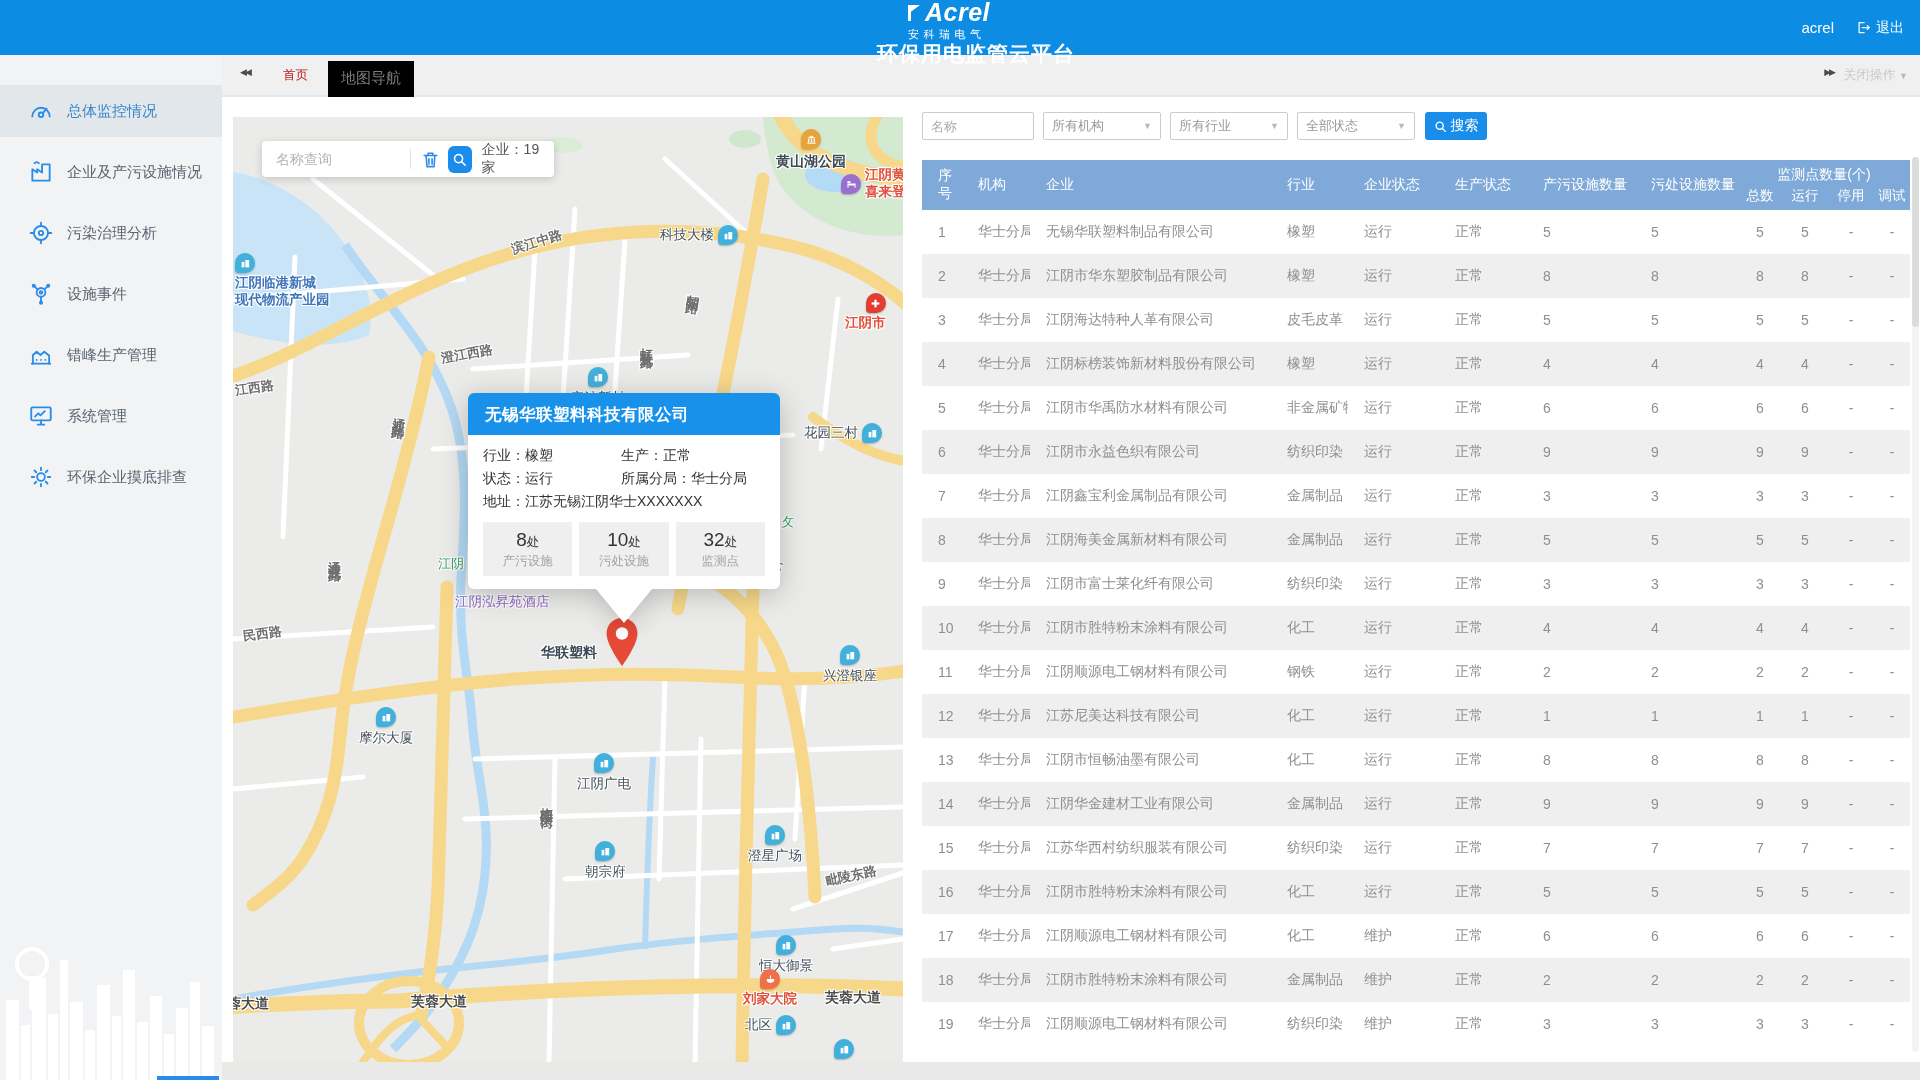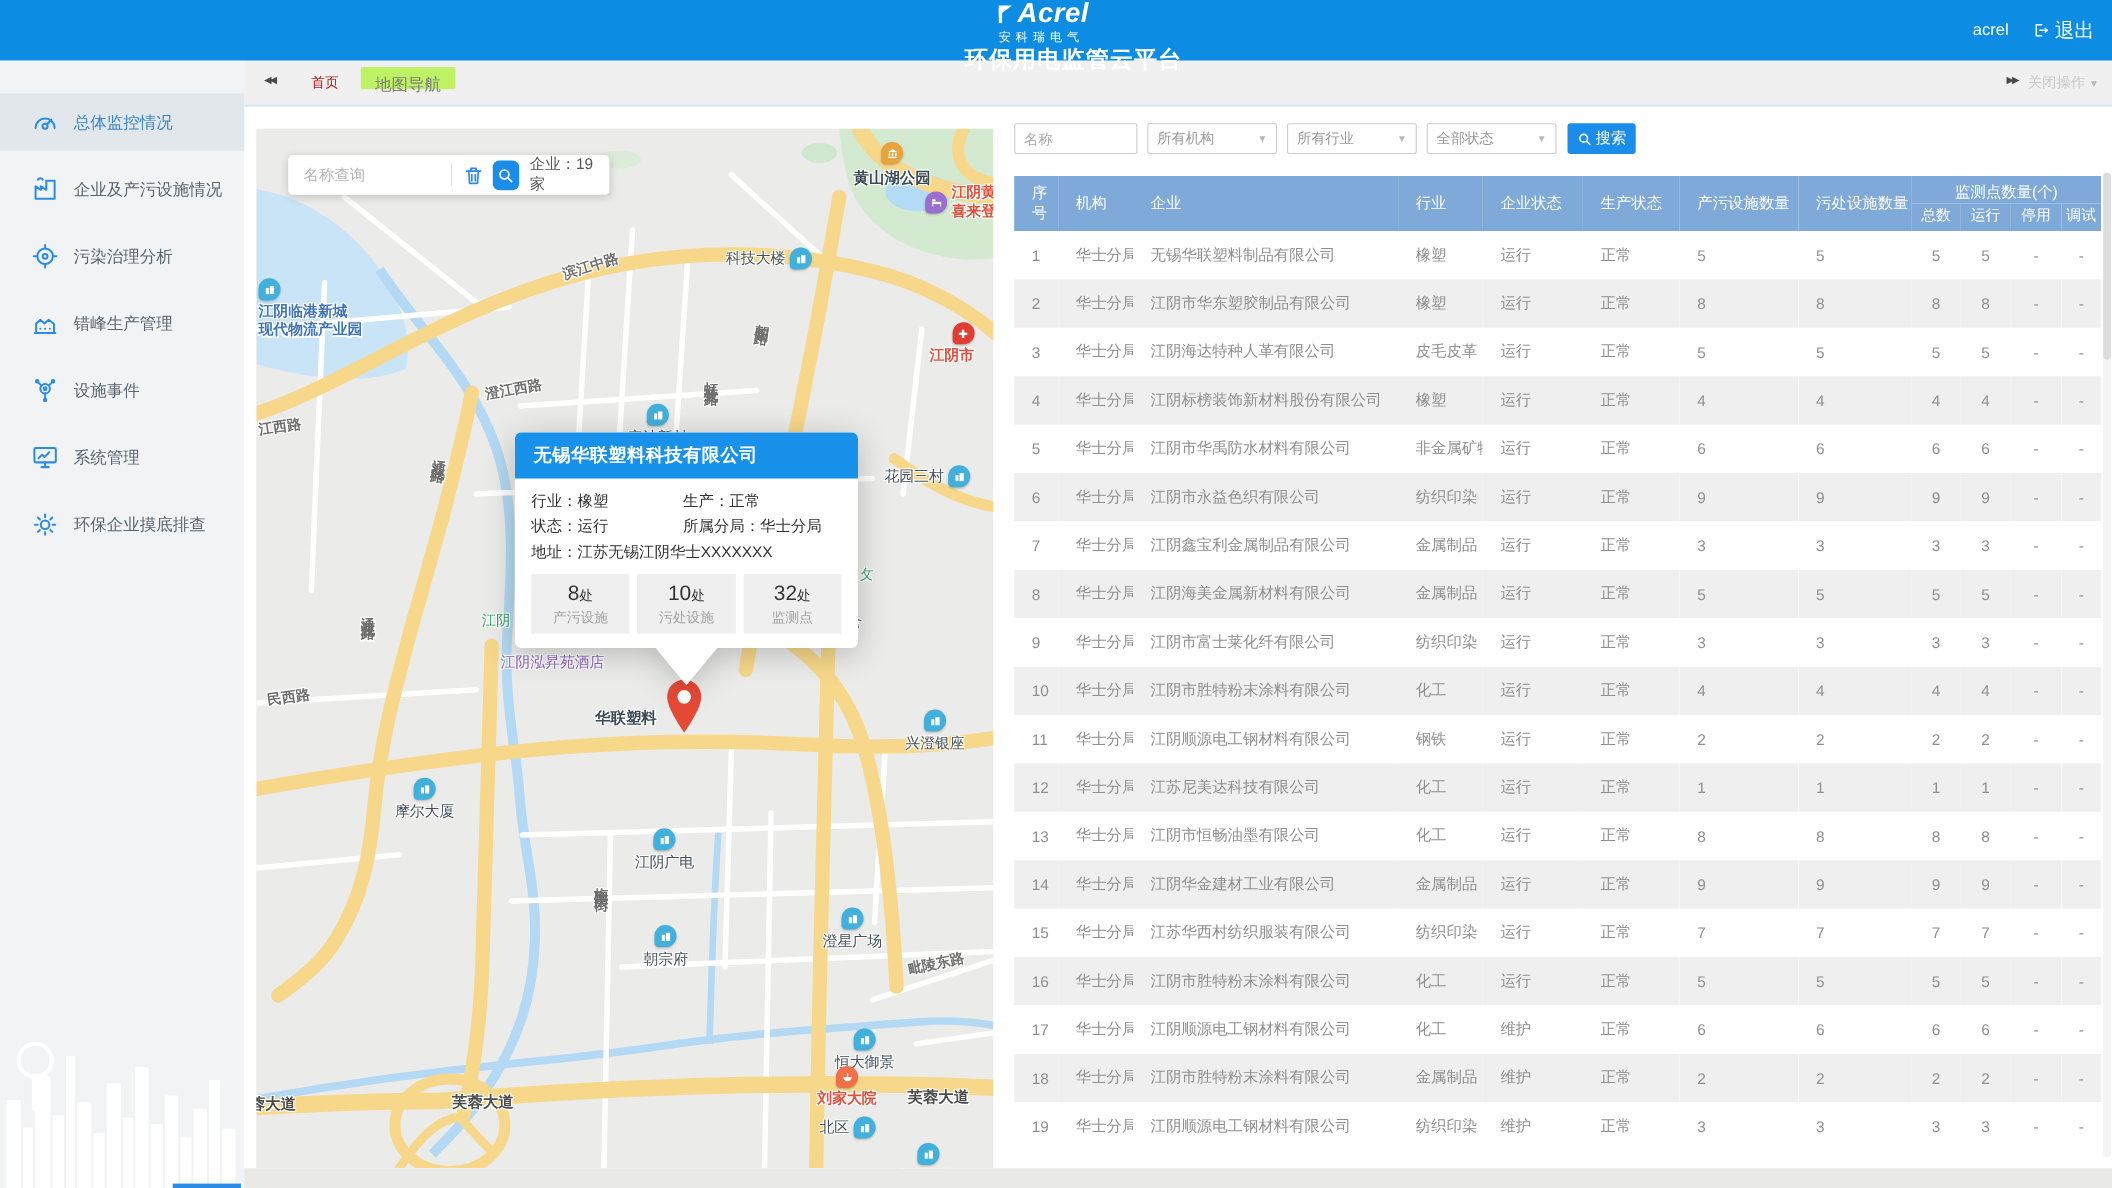--- a/index.html
+++ b/index.html
@@ -18,7 +18,7 @@
   .app-title { color:#fff; font-size:21px; font-weight:bold; margin-left:32px; letter-spacing:1px; }
   .header-right { position:absolute; right:16px; top:0; height:55px; display:flex; align-items:center; gap:22px; color:#fff; }
   .hdr-user { font-size:15px; }
-  .hdr-logout { display:flex; align-items:center; gap:5px; font-size:18px; cursor:pointer; }
+  .hdr-logout { display:flex; align-items:center; gap:5px; font-size:14px; cursor:pointer; }
   .hdr-logout svg { width:15px; height:15px; }
 
   

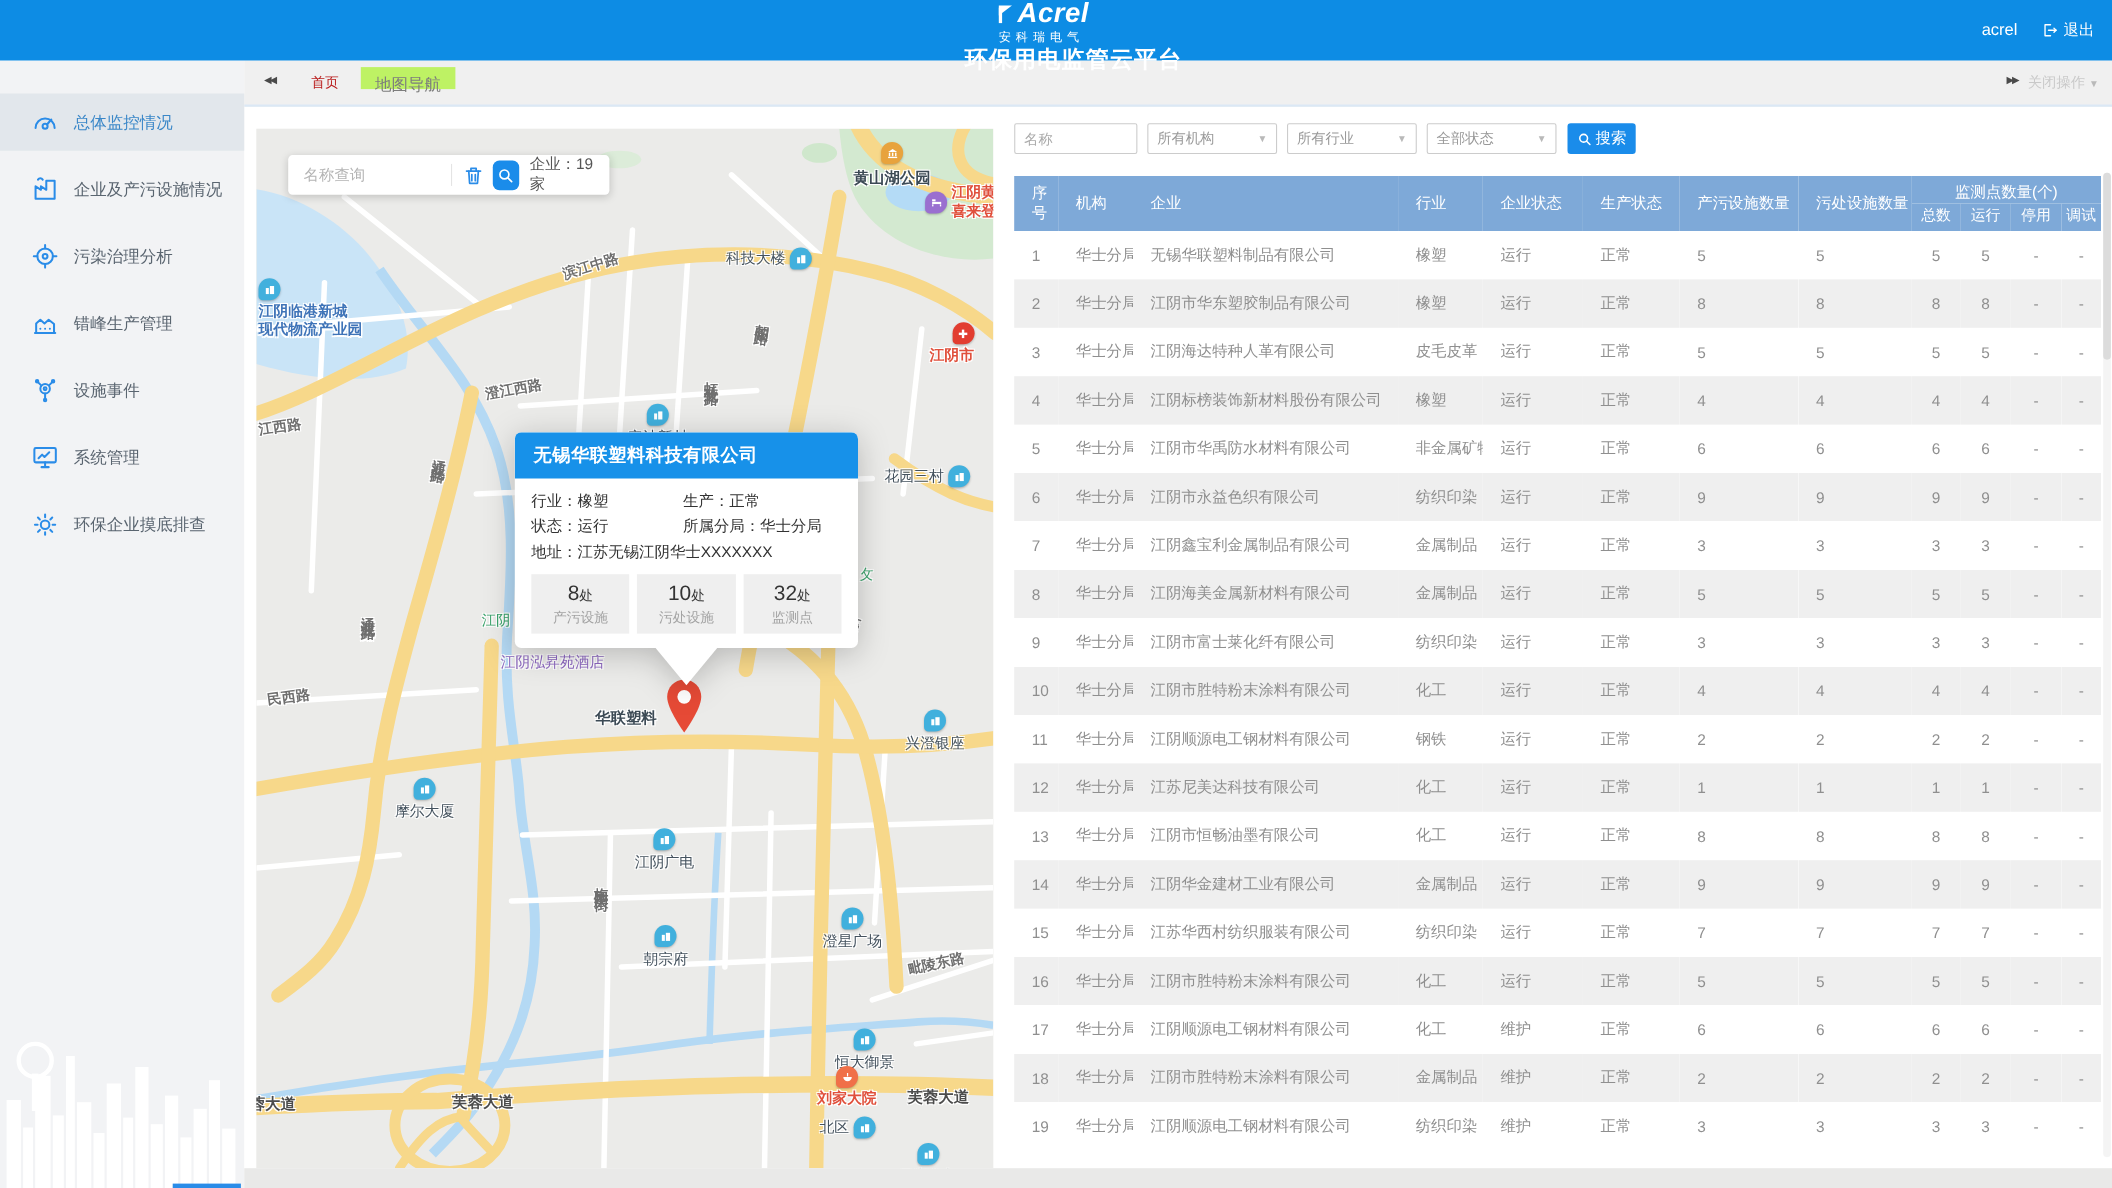--- a/index.html
+++ b/index.html
@@ -38,7 +38,7 @@
   .tabbar { position:absolute; left:222px; top:55px; width:1698px; height:42px; background:#f0f0f0; border-bottom:2px solid #dbe8f5; z-index:9; }
   .tab-scroll-left { position:absolute; left:18px; top:12px; font-size:9px; color:#4a4a4a; letter-spacing:-2px; cursor:pointer; }
   .tab-home { position:absolute; left:52px; top:0; height:40px; line-height:40px; padding:0 9px; font-size:12.5px; color:#b91c1c; cursor:pointer; }
-  .tab-map { position:absolute; left:106px; top:6px; height:20px; width:86px; background:#bef264; text-align:center; line-height:34px; font-size:15px; color:#7d7d7d; cursor:pointer; }
+  .tab-map { position:absolute; left:106px; top:6px; height:36px; width:86px; background:#000000; text-align:center; line-height:34px; font-size:15px; color:#7d7d7d; cursor:pointer; }
   .tab-scroll-right { position:absolute; right:86px; top:12px; font-size:9px; color:#4a4a4a; letter-spacing:-2px; cursor:pointer; }
   .tab-close-menu { position:absolute; right:12px; top:0; height:40px; line-height:40px; font-size:13px; color:#c9c9c9; cursor:pointer; }
 

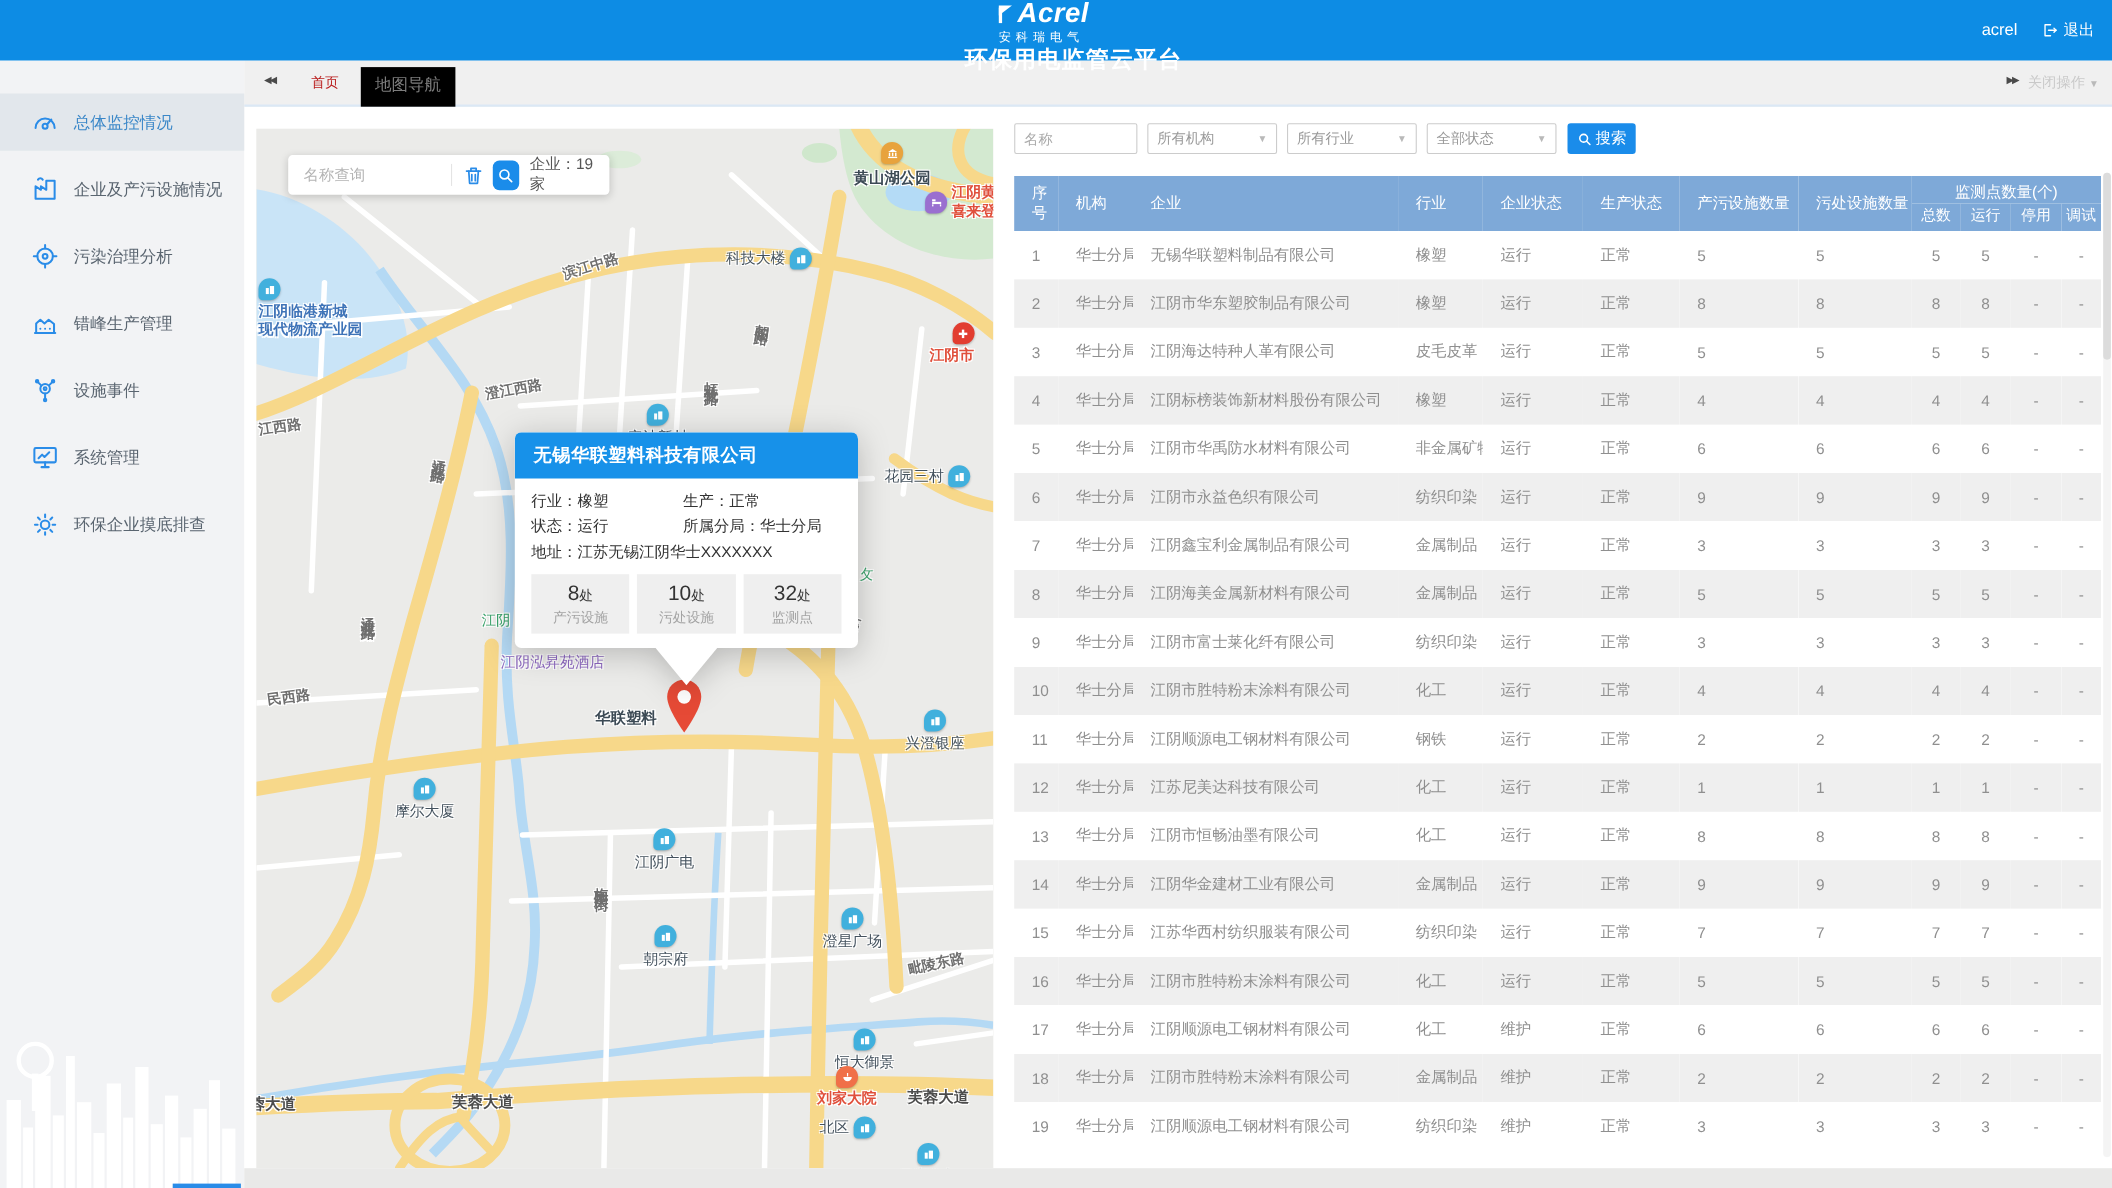--- a/index.html
+++ b/index.html
@@ -174,16 +174,6 @@
         <div class="side-item">
           <span class="side-icon">
             <svg viewBox="0 0 24 24" fill="none" stroke="currentColor" stroke-width="1.7" stroke-linecap="round" stroke-linejoin="round">
-              <path d="M3.5 20h17"></path>
-              <path d="M4.5 20v-8l3.5-3 3.5 3 3.5-3 4.5 3.5V20"></path>
-              <path d="M8 16.5h.01M12 16.5h.01M16 16.5h.01"></path>
-            </svg>
-          </span>
-          <span class="side-label">错峰生产管理</span>
-        </div>
-        <div class="side-item">
-          <span class="side-icon">
-            <svg viewBox="0 0 24 24" fill="none" stroke="currentColor" stroke-width="1.7" stroke-linecap="round" stroke-linejoin="round">
               <circle cx="12" cy="10.5" r="4"></circle>
               <circle cx="12" cy="10.5" r="1.2"></circle>
               <path d="M8.5 7.5 6 5M15.5 7.5 18 5M12 14.5V19"></path>
@@ -193,6 +183,16 @@
             </svg>
           </span>
           <span class="side-label">设施事件</span>
+        </div>
+        <div class="side-item">
+          <span class="side-icon">
+            <svg viewBox="0 0 24 24" fill="none" stroke="currentColor" stroke-width="1.7" stroke-linecap="round" stroke-linejoin="round">
+              <path d="M3.5 20h17"></path>
+              <path d="M4.5 20v-8l3.5-3 3.5 3 3.5-3 4.5 3.5V20"></path>
+              <path d="M8 16.5h.01M12 16.5h.01M16 16.5h.01"></path>
+            </svg>
+          </span>
+          <span class="side-label">错峰生产管理</span>
         </div>
         <div class="side-item">
           <span class="side-icon">

